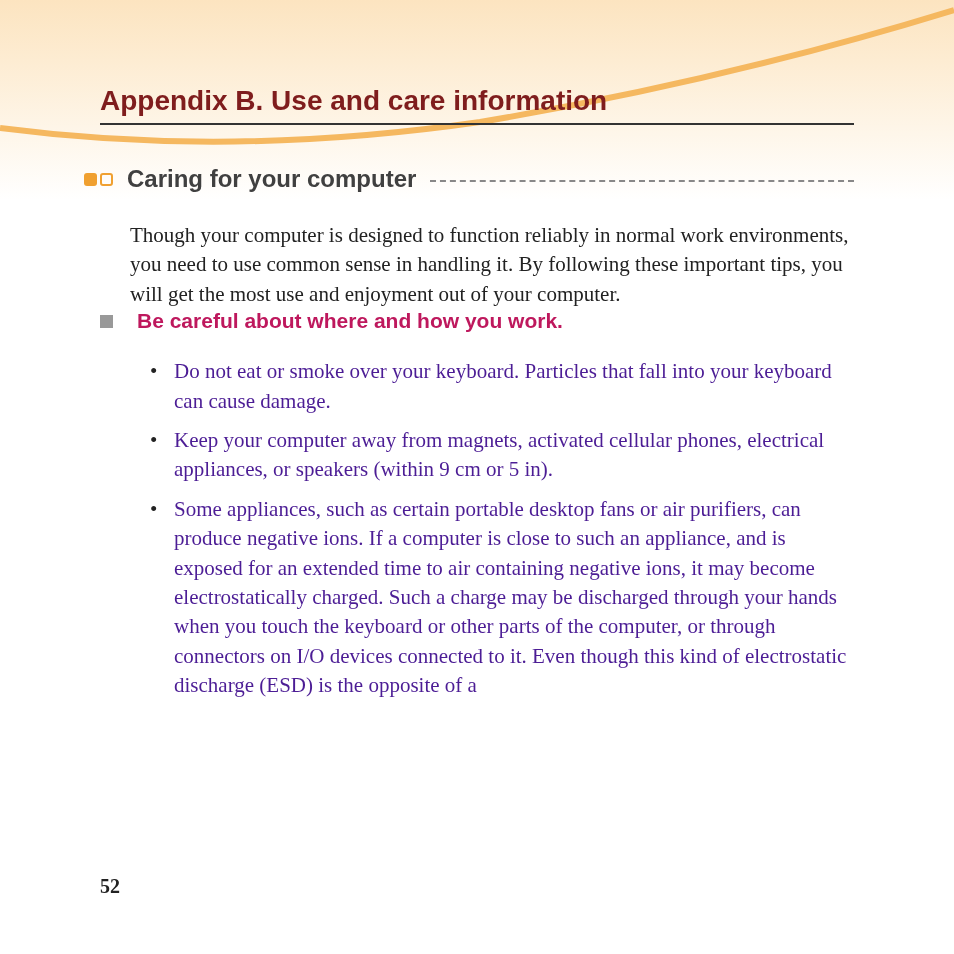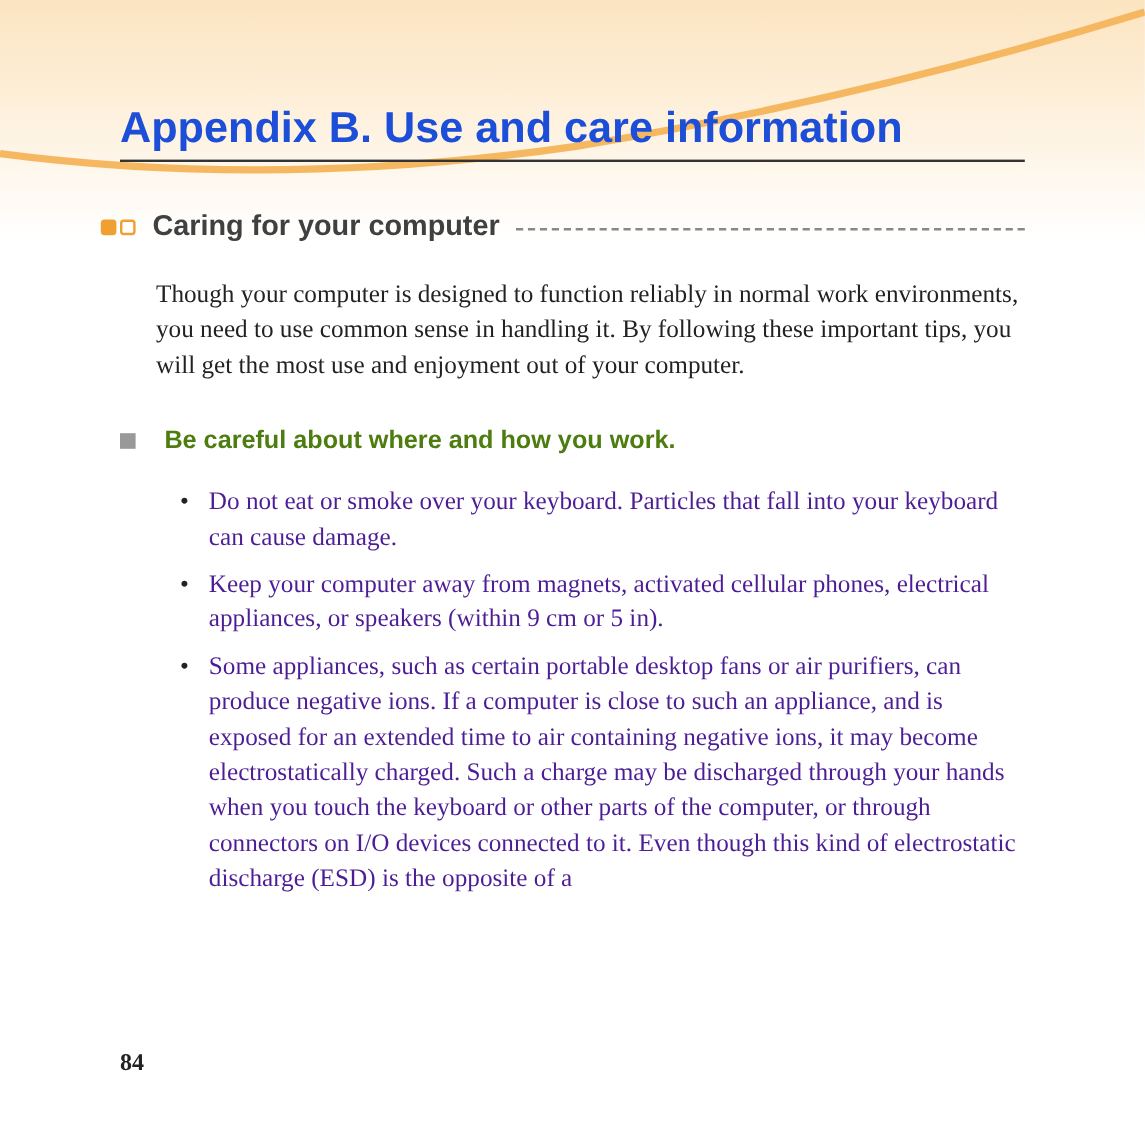--- a/index.html
+++ b/index.html
@@ -39,9 +39,9 @@
     }
     .main-title {
       font-family: Arial, Helvetica, sans-serif;
-      font-size: 36px;
+      font-size: 28px;
       font-weight: bold;
-      color: #1d4ed8;
+      color: #7f1d1d;
       border-bottom: 2px solid #333333;
       padding-bottom: 6px;
       margin-bottom: 40px;

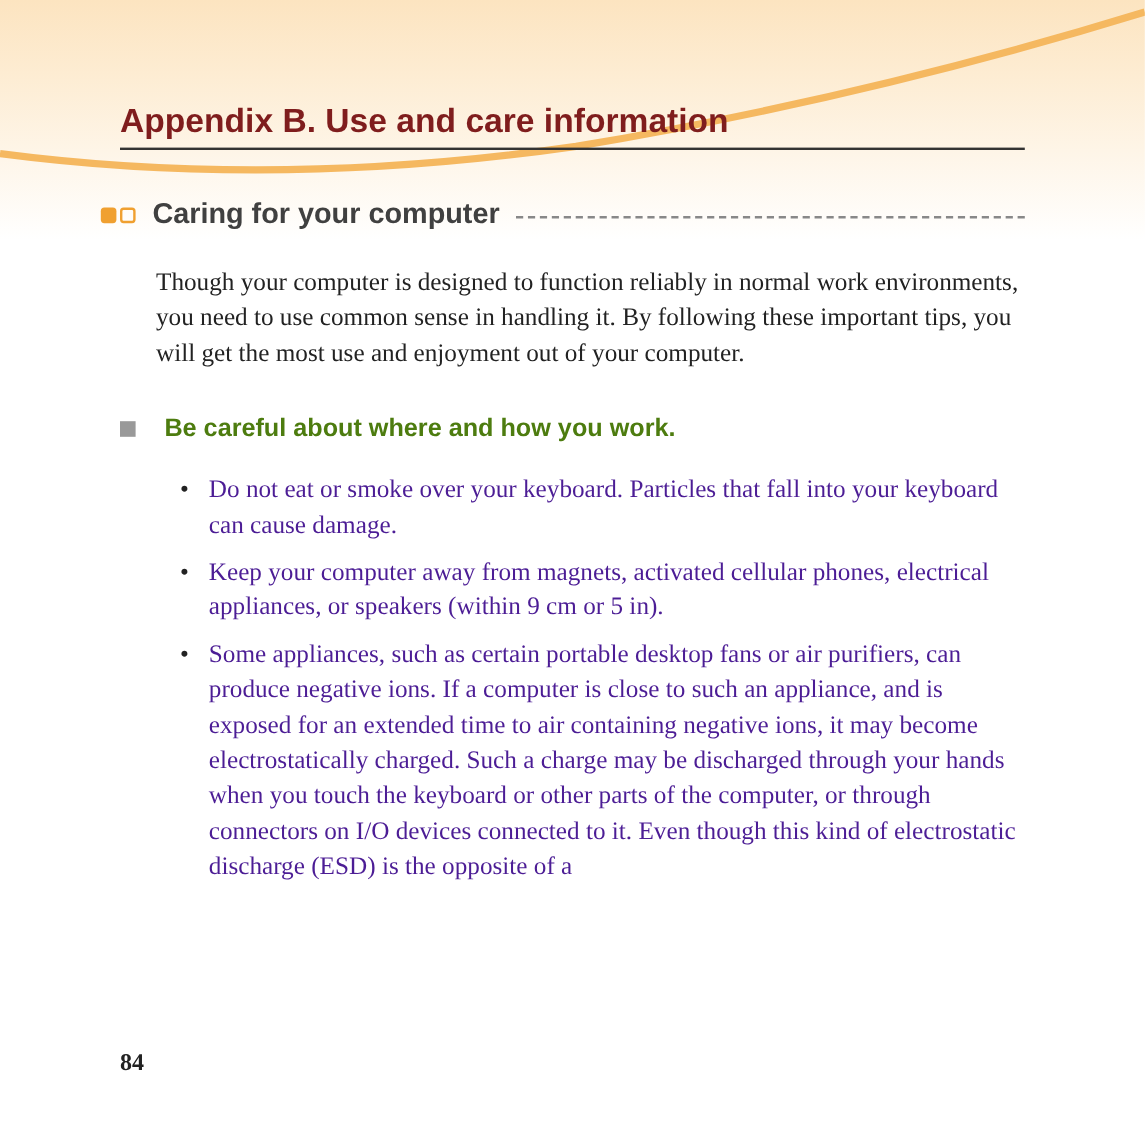--- a/index.html
+++ b/index.html
@@ -87,7 +87,6 @@
       line-height: 1.4;
       color: #222222;
       margin-left: 30px;
-      margin-bottom: 36px;
       font-family: 'Palatino Linotype', 'Book Antiqua', Palatino, Georgia, serif;
     }
     .subsection {

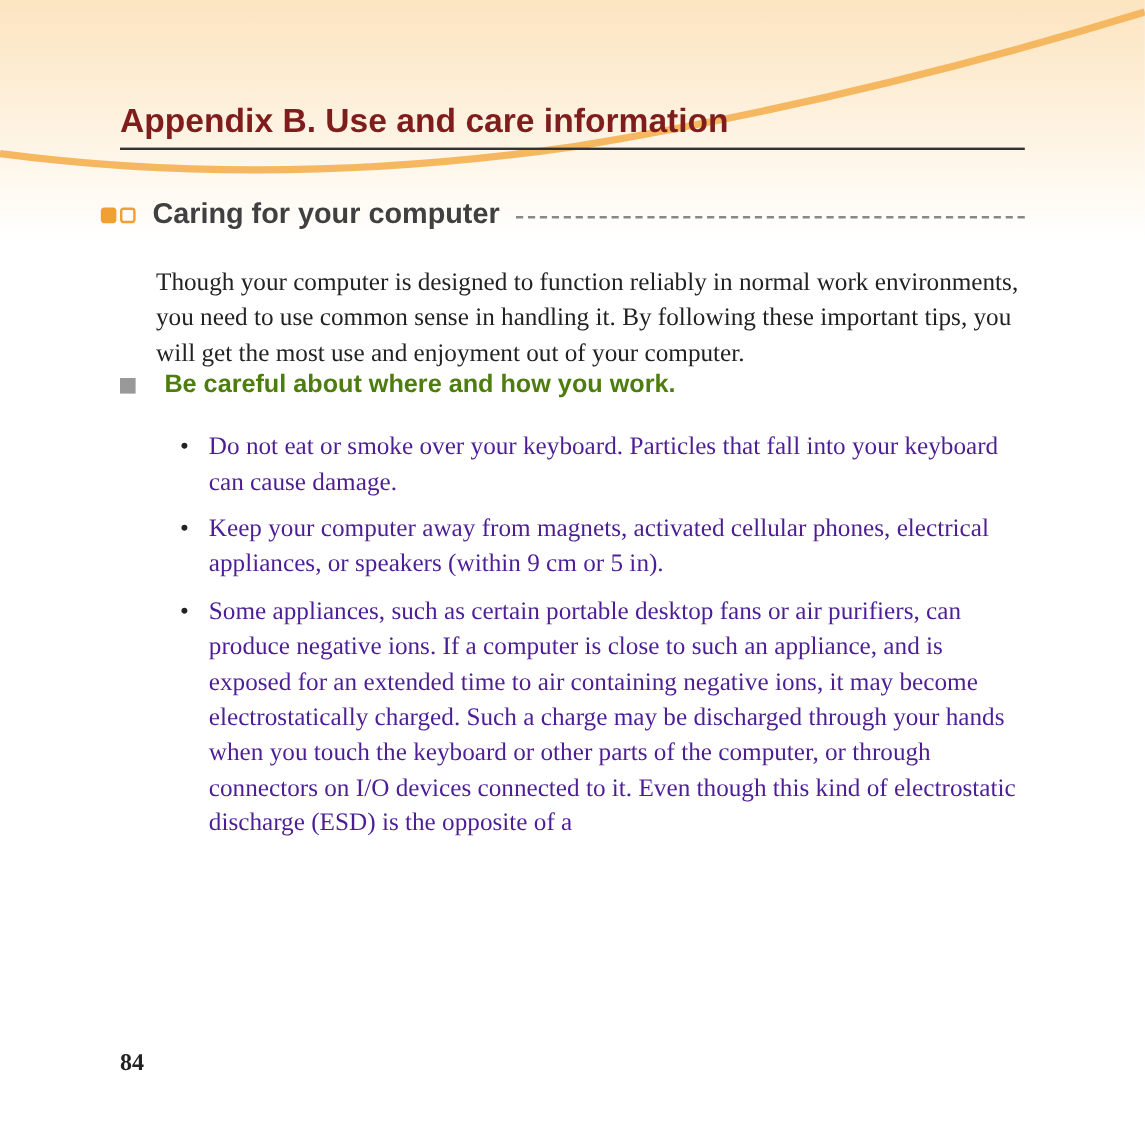--- a/index.html
+++ b/index.html
@@ -105,7 +105,7 @@
       font-family: Arial, Helvetica, sans-serif;
       font-size: 21px;
       font-weight: bold;
-      color: #4d7c0f;
+      color: #be185d;
     }
     .bullet-list {
       margin-left: 50px;

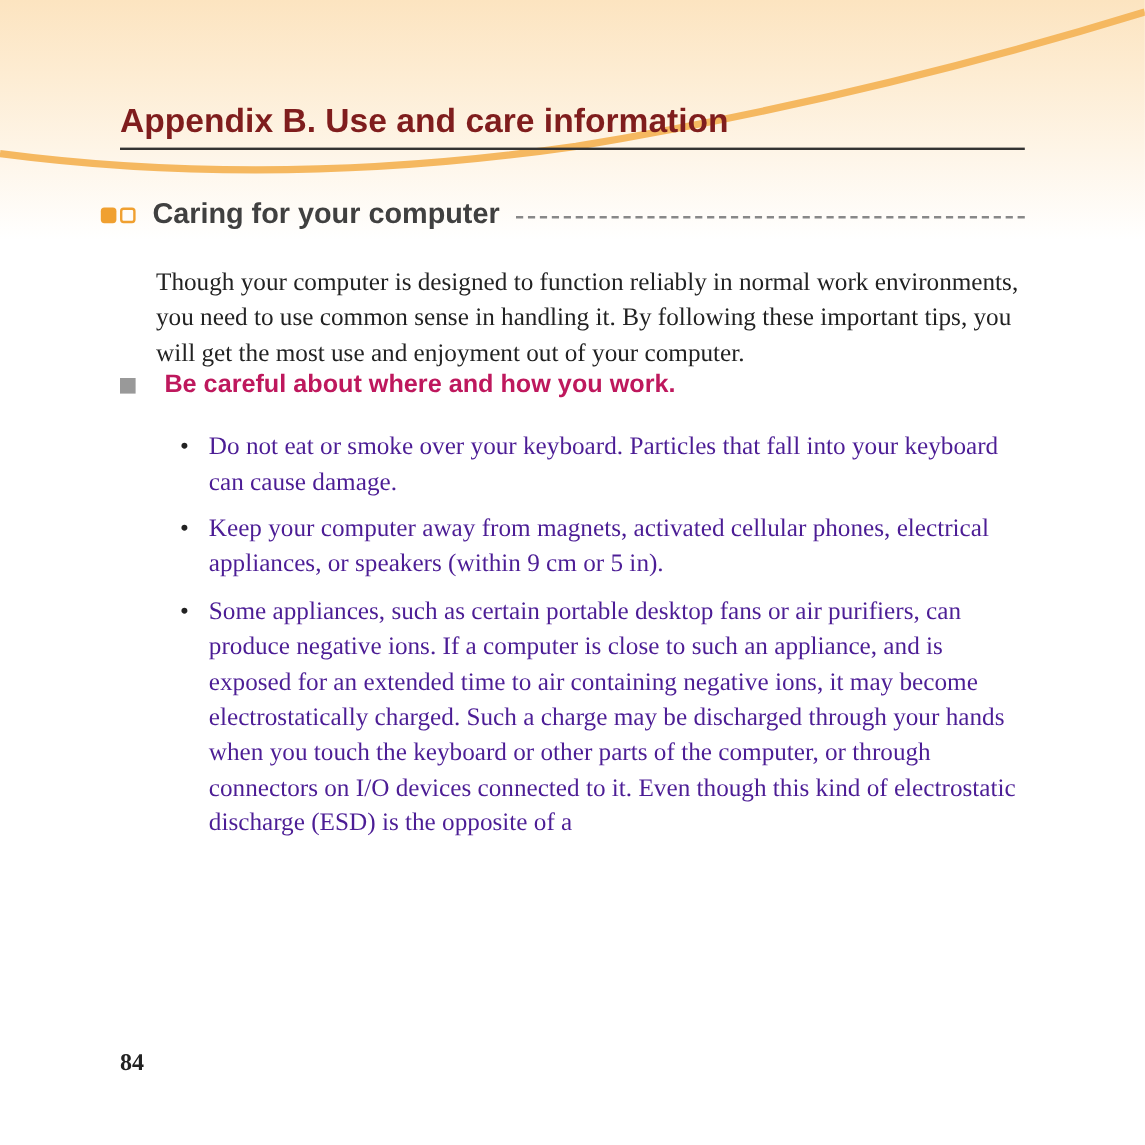--- a/index.html
+++ b/index.html
@@ -175,6 +175,6 @@
   </ul>
 </div>
 
-<div class="page-number">84</div>
+<div class="page-number">52</div>
 
 </body></html>

